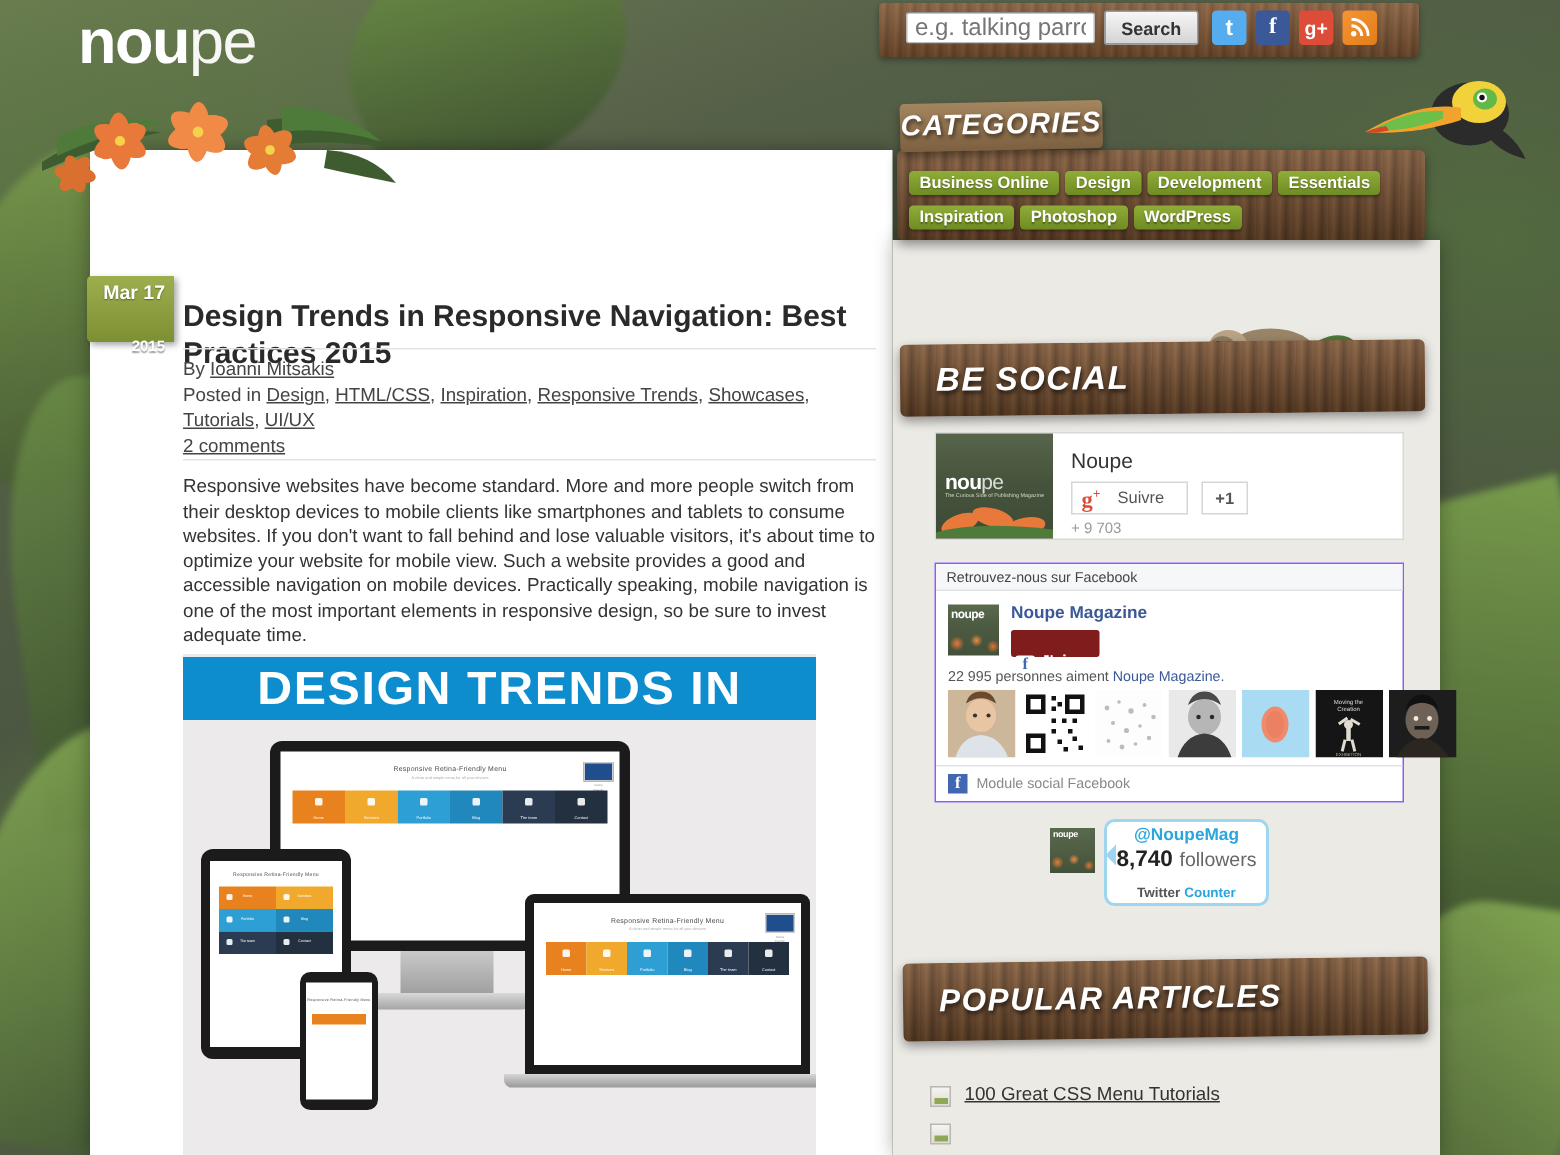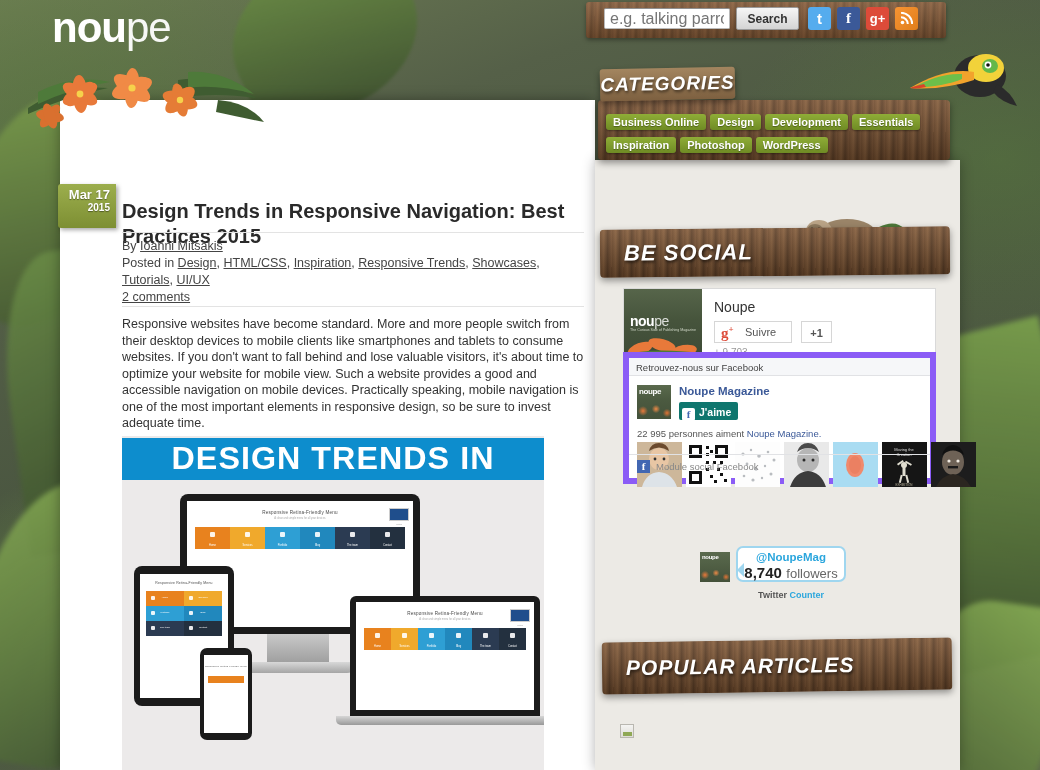--- a/index.html
+++ b/index.html
@@ -91,7 +91,7 @@
     padding:3px 6px 0 0;
   }
   #date-badge .d { font-size:13px; font-weight:bold; text-shadow:0 1px 1px rgba(0,0,0,.4); }
-  #date-badge .y { font-size:10px; font-weight:bold; margin-top:0; text-shadow:0 1px 1px rgba(0,0,0,.4); }
+  #date-badge .y { font-size:10px; font-weight:bold; margin-top:24px; text-shadow:0 1px 1px rgba(0,0,0,.4); }
 
   #post-title {
     position:absolute; left:122px; top:182px; width:462px;

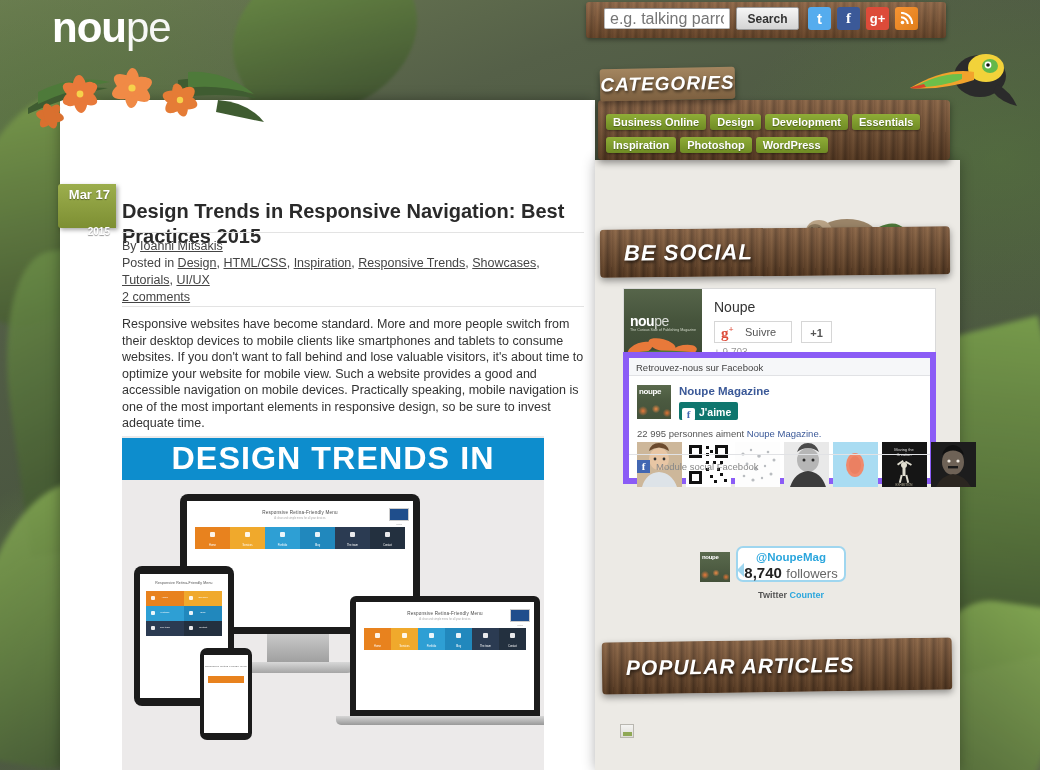--- a/index.html
+++ b/index.html
@@ -203,7 +203,7 @@
   #gp-count { position:absolute; left:90px; top:58px; font-size:10px; color:#999; }
 
   
-  #fbw { position:absolute; left:623px; top:352px; width:313px; height:132px; background:#fff; border:6px solid #8b5cf6; }
+  #fbw { position:absolute; left:623px; top:375px; width:313px; height:160px; background:#fff; border:1px solid #8b5cf6; }
   #fb-head { height:18px; background:#f6f7f9; border-bottom:1px solid #e1e2e5; font-size:9.5px; color:#444; padding:4px 0 0 7px; }
   #fb-avatar { position:absolute; left:8px; top:27px; width:34px; height:34px;
                background:linear-gradient(180deg,#5a6a4d 0%,#4b5a40 45%,#44513a 100%); overflow:hidden; }

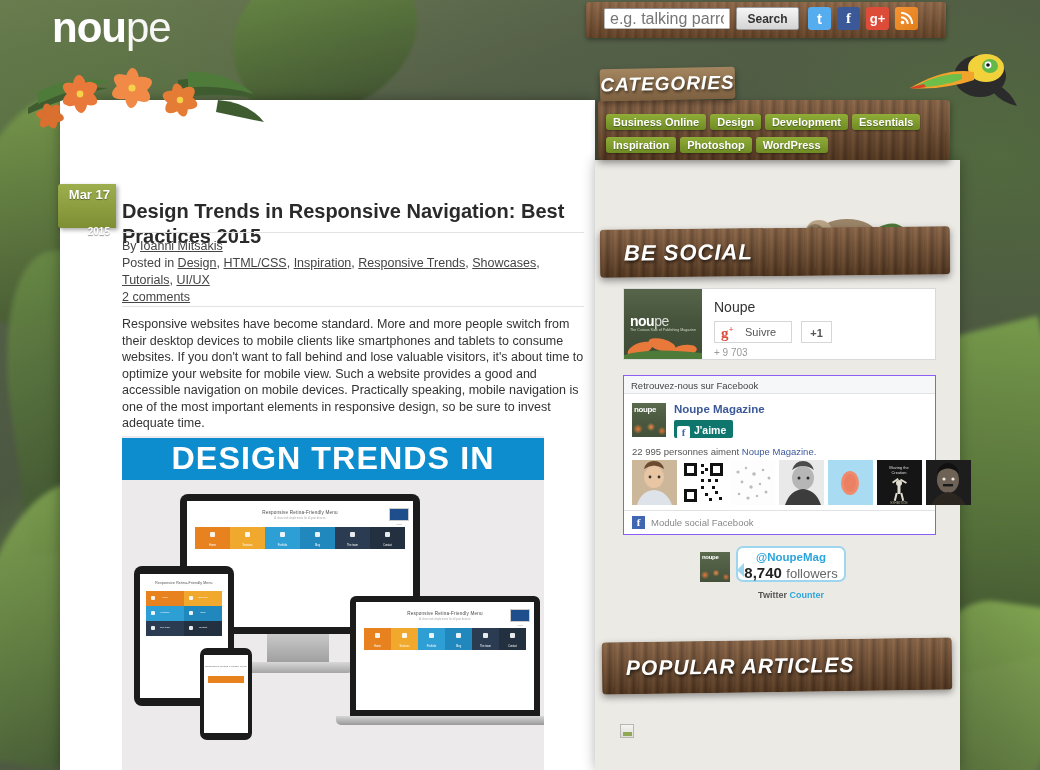--- a/index.html
+++ b/index.html
@@ -213,8 +213,8 @@
                               radial-gradient(circle 6px at 21px 8px,#ef8a46,transparent 70%),
                               radial-gradient(circle 6px at 32px 12px,#e07334,transparent 70%); }
   #fb-name { position:absolute; left:50px; top:27px; font-size:11.5px; color:#3b5998; font-weight:bold; }
-  #fb-like { position:absolute; left:50px; top:44px; height:18px; padding:0 7px 0 3px;
-             background:#0f766e; border-radius:2px; cursor:pointer; }
+  #fb-like { position:absolute; left:50px; top:44px; height:18px; padding:11px 7px 0 3px;
+             background:#7f1d1d; border-radius:2px; cursor:pointer; }
   #fb-like .i { display:inline-block; width:13px; height:13px; background:#fff; color:#4267b2;
                 font-family:"Liberation Serif",serif; font-weight:bold; font-size:11px; text-align:center;
                 line-height:13px; border-radius:2px; vertical-align:-2px; }

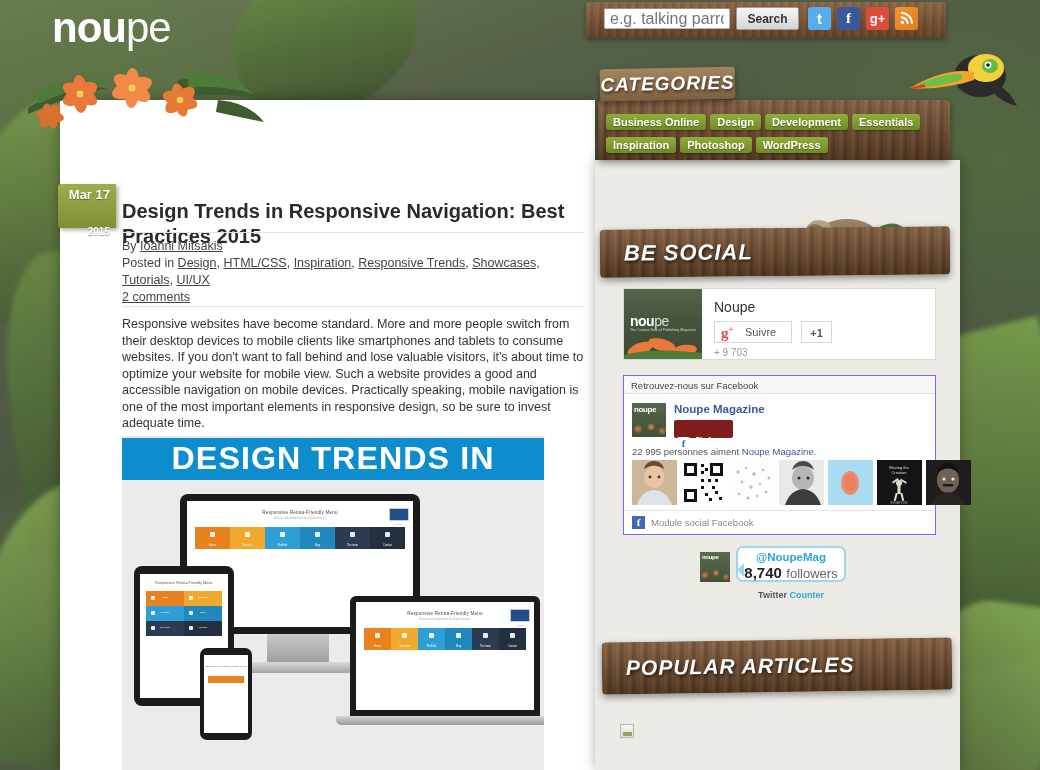--- a/index.html
+++ b/index.html
@@ -237,7 +237,7 @@
                 background:radial-gradient(circle 6px at 7px 9px,#e8793a,transparent 70%),
                            radial-gradient(circle 5px at 18px 7px,#ef8a46,transparent 70%),
                            radial-gradient(circle 5px at 28px 11px,#e07334,transparent 70%); }
-  #tw-bub { position:absolute; left:36px; top:0; width:110px; height:36px; background:#fff;
+  #tw-bub { position:absolute; left:36px; top:0; width:110px; height:58px; background:#fff;
             border:2px solid #9fd6ef; border-radius:7px; }
   #tw-bub::before { content:""; position:absolute; left:-8px; top:15px; border:7px solid transparent;
                     border-right-color:#9fd6ef; }

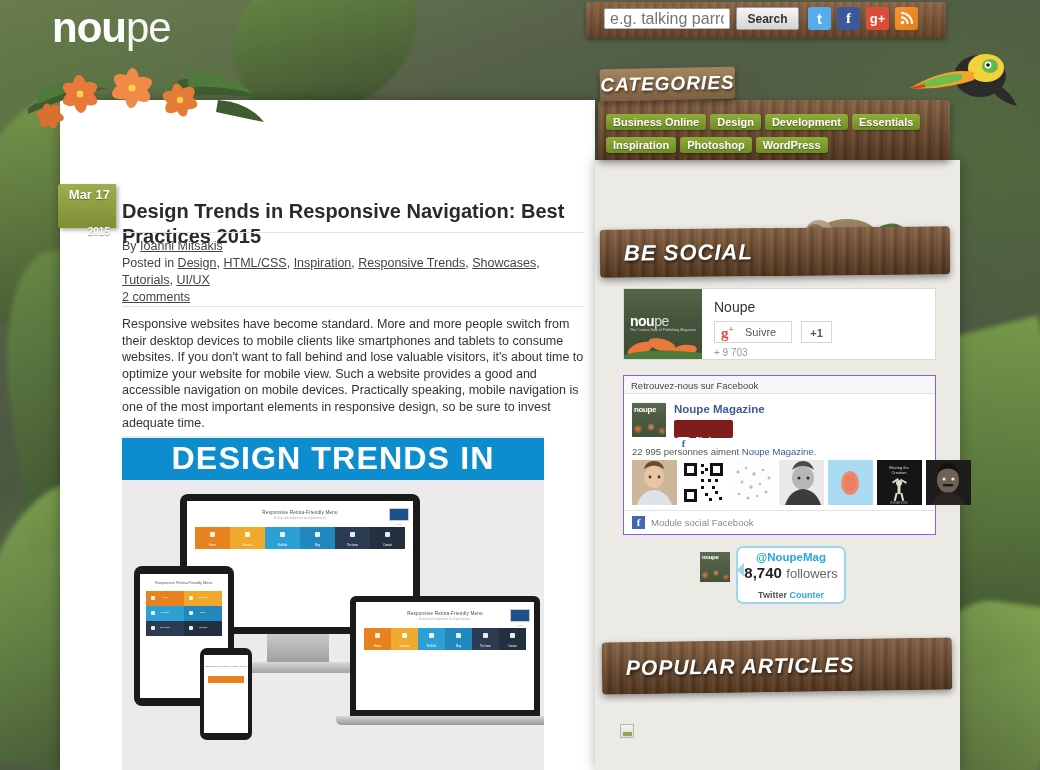--- a/index.html
+++ b/index.html
@@ -668,6 +668,10 @@
 <div id="pop-list">
     <div class="pop-item">
       <span class="ic"></span>
+      <a href="#">100 Great CSS Menu Tutorials</a>
+    </div>
+    <div class="pop-item">
+      <span class="ic"></span>
     </div>
   </div>
 

